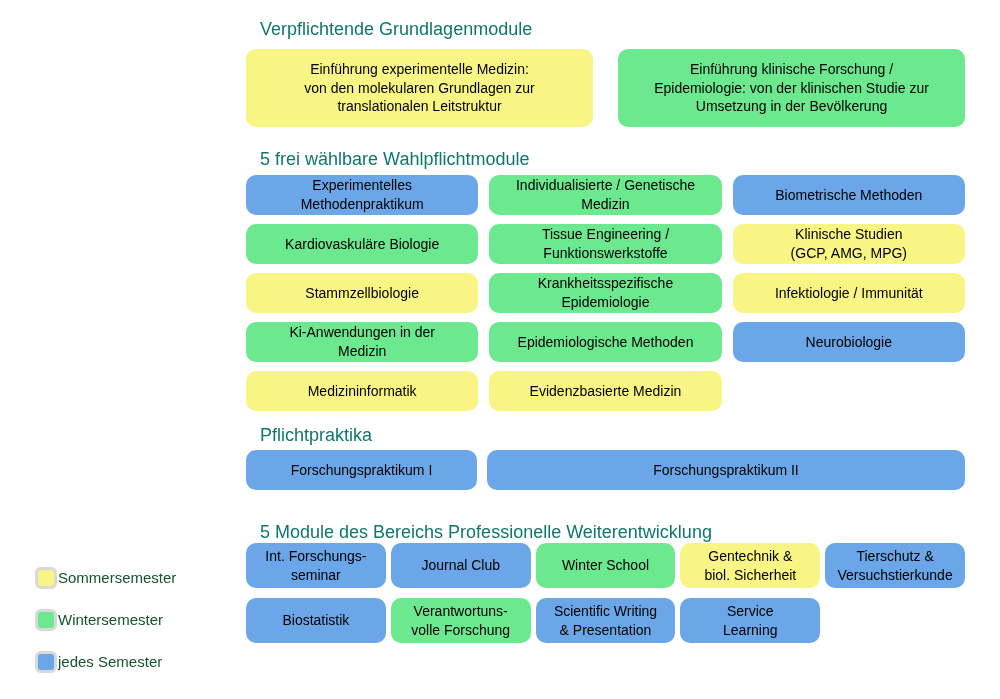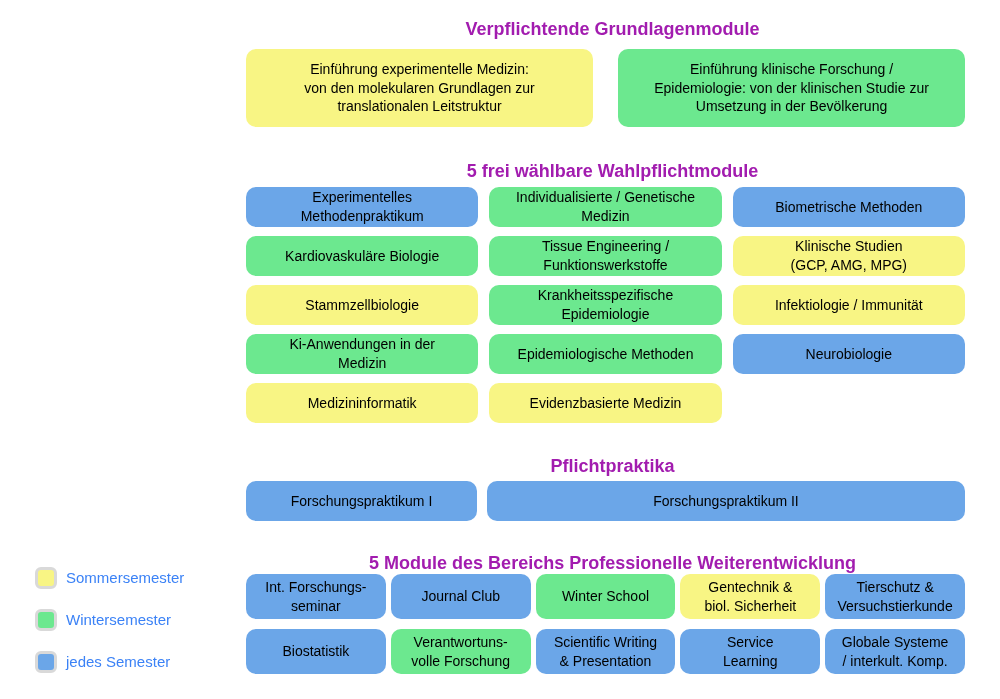--- a/index.html
+++ b/index.html
@@ -11,8 +11,8 @@
   }
   .content{position:absolute;left:246px;top:0;width:719px;}
   .sec-title{
-    font-size:18px;font-weight:bold;text-align:center;
-    margin:0;padding:0 0 0 14px;line-height:20px;color:#a21caf;
+    font-size:18px;font-weight:normal;text-align:left;
+    margin:0;padding:0 0 0 14px;line-height:20px;color:#0f766e;
   }
   .t1{margin-top:19px;}
   .t2{margin-top:34px;}

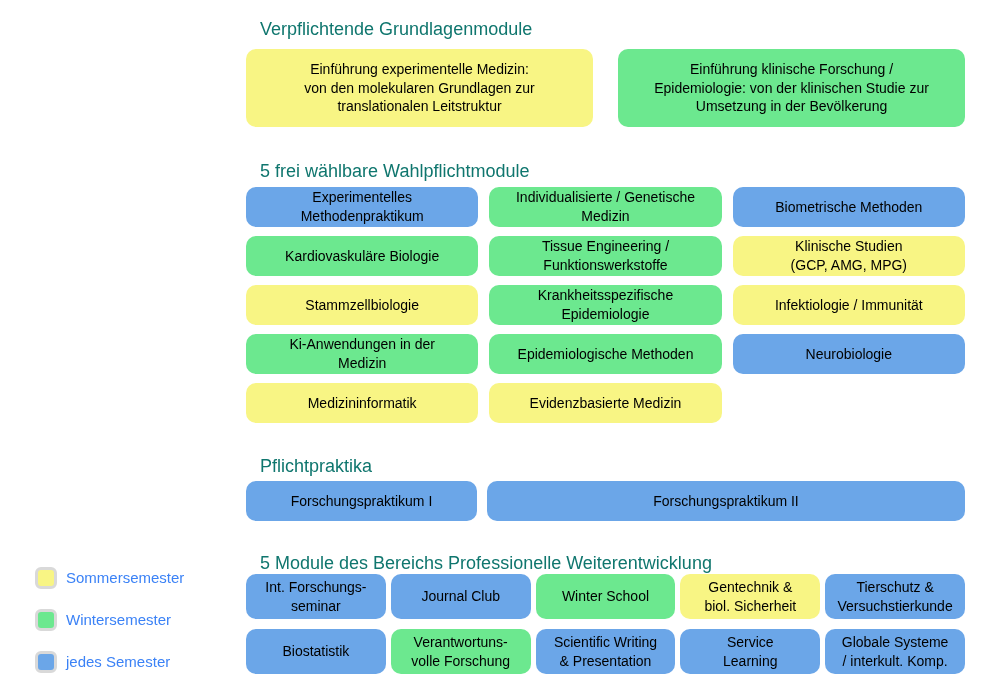--- a/index.html
+++ b/index.html
@@ -15,7 +15,7 @@
     margin:0;padding:0 0 0 14px;line-height:20px;color:#0f766e;
   }
   .t1{margin-top:19px;}
-  .t2{margin-top:34px;}
+  .t2{margin-top:22px;}
   .t3{margin-top:33px;}
   .t4{margin-top:32px;}
   .boxes{display:grid;}

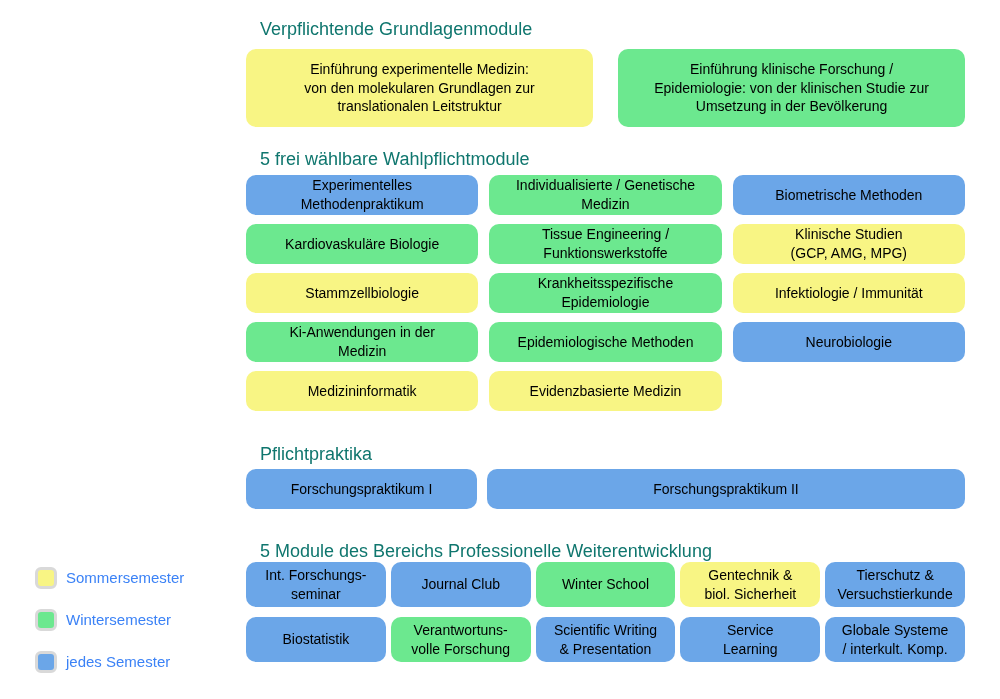--- a/index.html
+++ b/index.html
@@ -16,7 +16,7 @@
   }
   .t1{margin-top:19px;}
   .t2{margin-top:22px;}
-  .t3{margin-top:33px;}
+  .t3{margin-top:14px;}
   .t4{margin-top:32px;}
   .boxes{display:grid;}
   .boxes-grundlagen{grid-template-columns:1fr 1fr;column-gap:25px;grid-auto-rows:78px;margin-top:10px;}

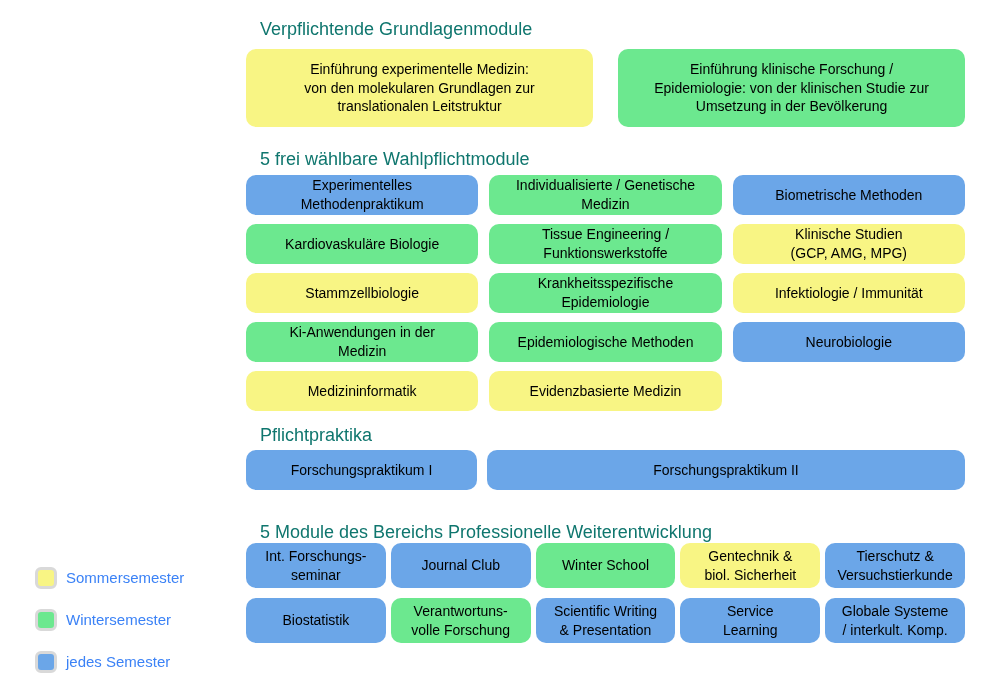--- a/index.html
+++ b/index.html
@@ -35,7 +35,7 @@
     width:16px;height:16px;border:3px solid #D9D9D9;border-radius:6px;
     flex:0 0 auto;
   }
-  .legend-label{margin-left:9px;font-size:15px;line-height:22px;color:#3b82f6;}
+  .legend-label{margin-left:1px;font-size:15px;line-height:22px;color:#14532d;}
 </style>
 </head>
 <body>

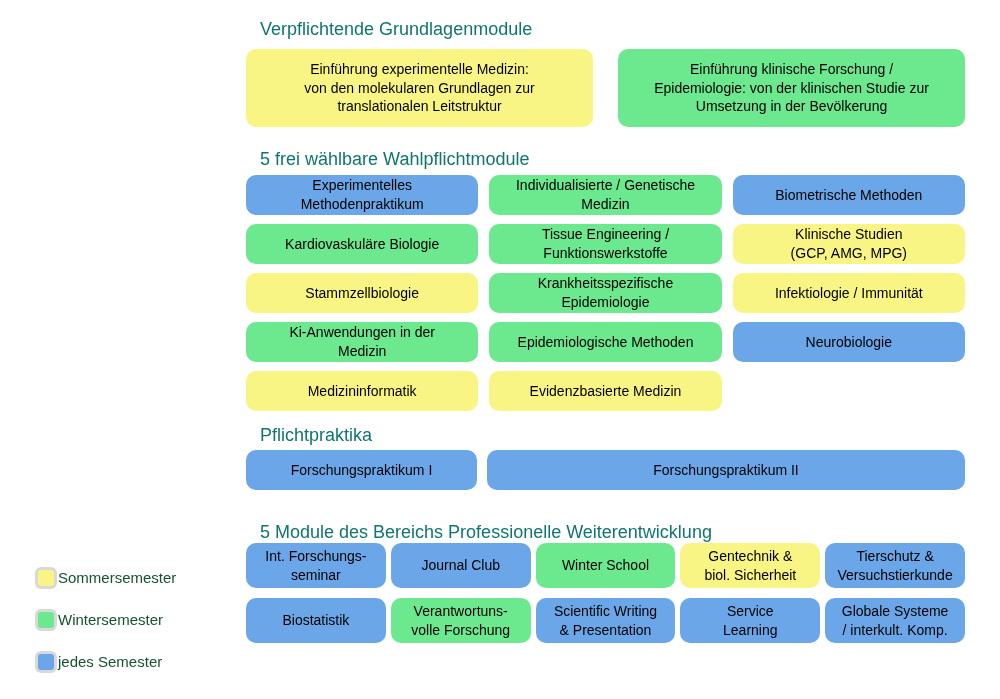--- a/index.html
+++ b/index.html
@@ -99,8 +99,6 @@
 &amp; Presentation</div>
       <div class="module" style="background: rgb(107, 166, 232);">Service
 Learning</div>
-      <div class="module" style="background: rgb(107, 166, 232);">Globale Systeme
-/ interkult. Komp.</div>
     </div>
 
 </div>

